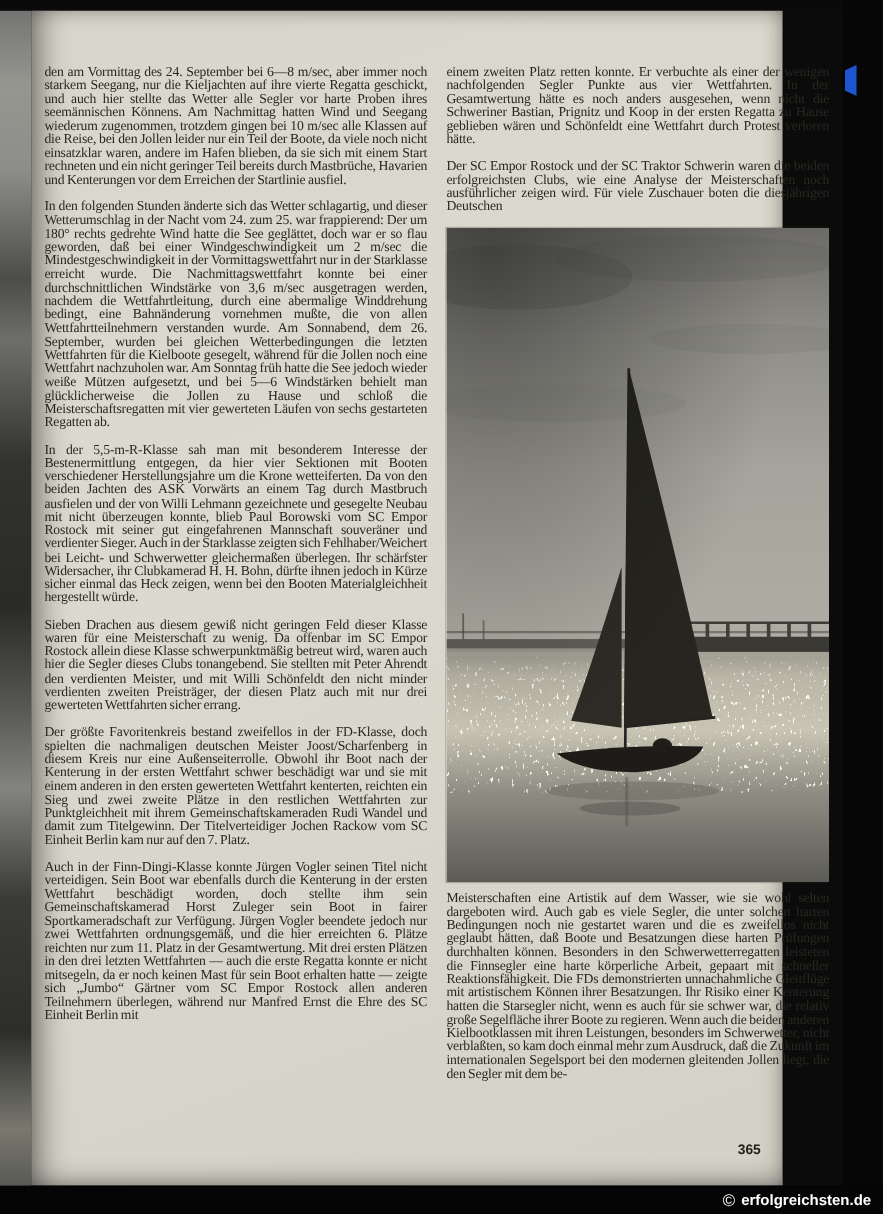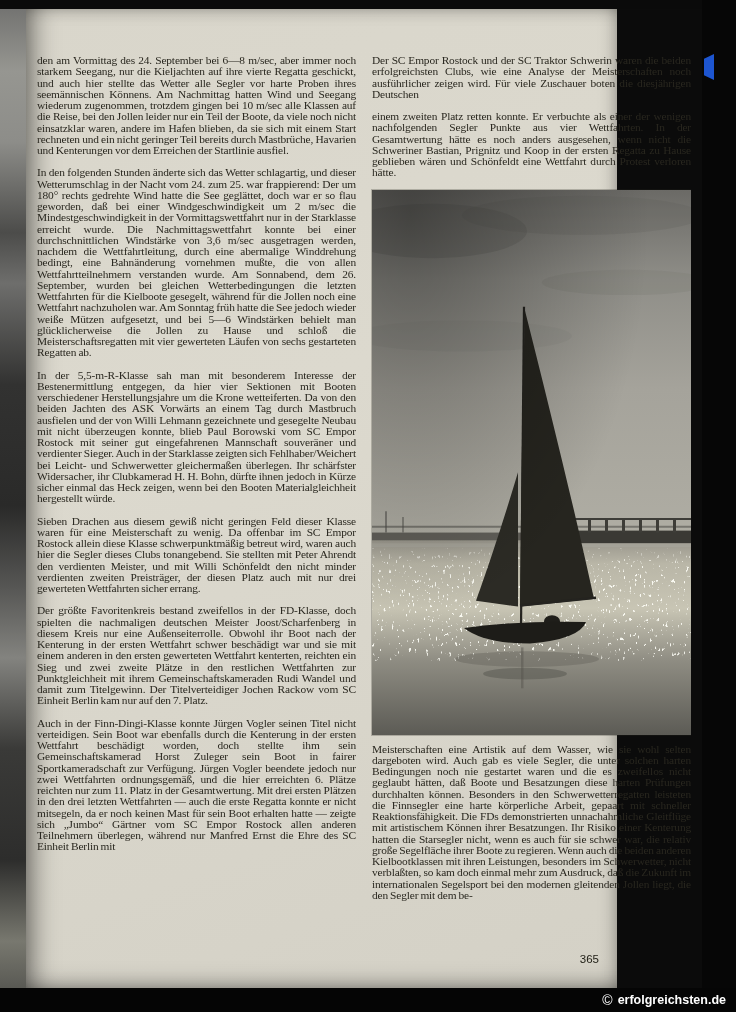--- a/index.html
+++ b/index.html
@@ -40,6 +40,7 @@
       inset -12px 0 20px -14px rgba(0,0,0,.4),
       inset 0 -16px 22px -14px rgba(0,0,0,.35),
       inset 0 12px 18px -14px rgba(0,0,0,.25);
+    padding-left: 35px;
   }
   .columns{
     position:absolute;left:11px;top:46px;width:654px;height:935px;

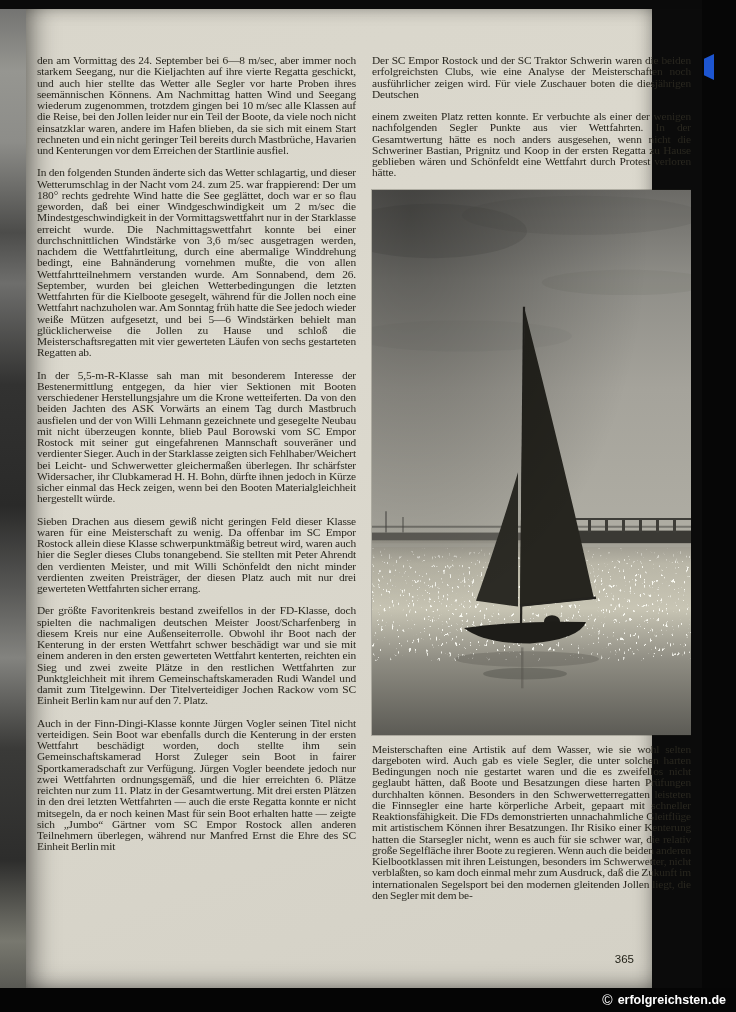--- a/index.html
+++ b/index.html
@@ -87,8 +87,8 @@
     </div>
 
     <div class="col">
+      <p>einem zweiten Platz retten konnte. Er verbuchte als einer der wenigen nachfolgenden Segler Punkte aus vier Wettfahrten. In der Gesamtwertung hätte es noch anders ausgesehen, wenn nicht die Schweriner Bastian, Prignitz und Koop in der ersten Regatta zu Hause geblieben wären und Schönfeldt eine Wettfahrt durch Protest verloren hätte.</p>
       <p>Der SC Empor Rostock und der SC Traktor Schwerin waren die beiden erfolgreichsten Clubs, wie eine Analyse der Meisterschaften noch ausführlicher zeigen wird. Für viele Zuschauer boten die diesjährigen Deutschen</p>
-      <p>einem zweiten Platz retten konnte. Er verbuchte als einer der wenigen nachfolgenden Segler Punkte aus vier Wettfahrten. In der Gesamtwertung hätte es noch anders ausgesehen, wenn nicht die Schweriner Bastian, Prignitz und Koop in der ersten Regatta zu Hause geblieben wären und Schönfeldt eine Wettfahrt durch Protest verloren hätte.</p>
 
       <figure class="photo">
         <svg viewBox="0 0 319 560" preserveAspectRatio="none" role="img">

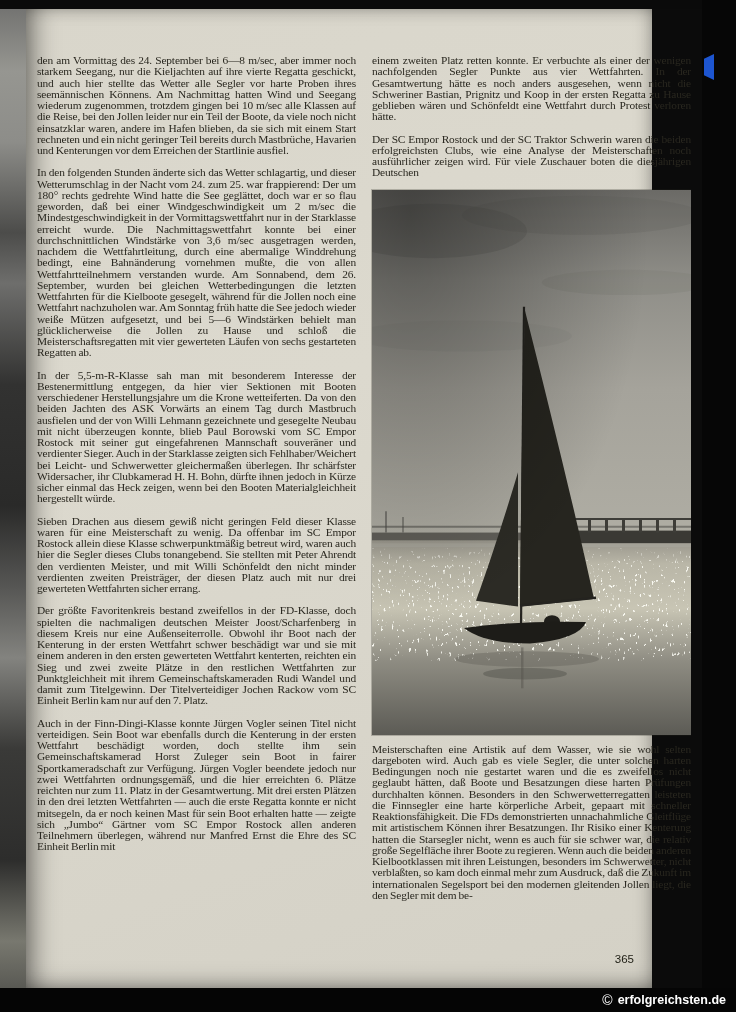--- a/index.html
+++ b/index.html
@@ -63,7 +63,7 @@
   .page-number{
     position:absolute;right:18px;top:944px;
     font-family:"Liberation Sans",sans-serif;
-    font-weight:normal;font-size:11.5px;color:#232219;
+    font-weight:bold;font-size:11.5px;color:#232219;
   }
 </style>
 </head>

